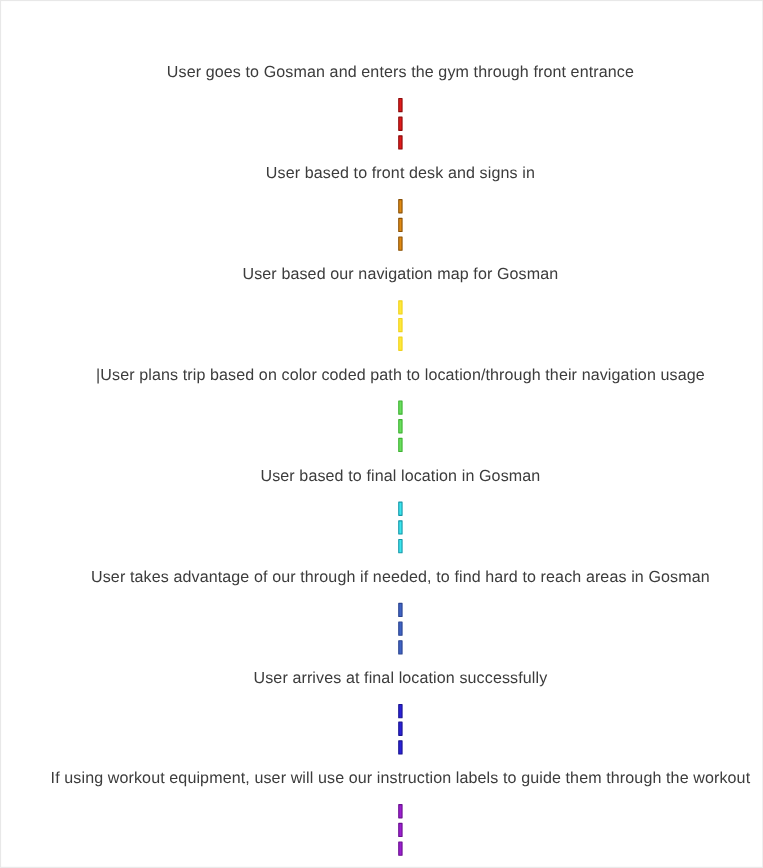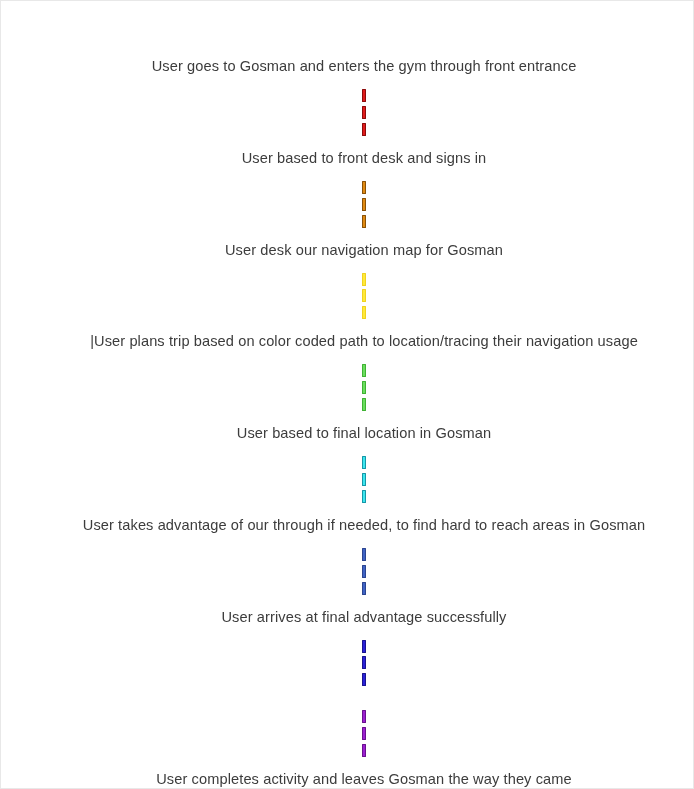--- a/index.html
+++ b/index.html
@@ -74,7 +74,7 @@
         <div class="dash" style="background: rgb(224, 138, 18); border: 1px solid rgb(138, 81, 6);"></div>
         <div class="dash" style="background: rgb(224, 138, 18); border: 1px solid rgb(138, 81, 6);"></div>
       </div>
-      <div class="step-label">User desk our navigation map for Gosman</div>
+      <div class="step-label">User based our navigation map for Gosman</div>
       <div class="connector" style="height: 56px; margin-top: 12px; margin-bottom: 12px;">
         <div class="dash" style="background: rgb(255, 233, 58); border: 1px solid rgb(240, 210, 31);"></div>
         <div class="dash" style="background: rgb(255, 233, 58); border: 1px solid rgb(240, 210, 31);"></div>

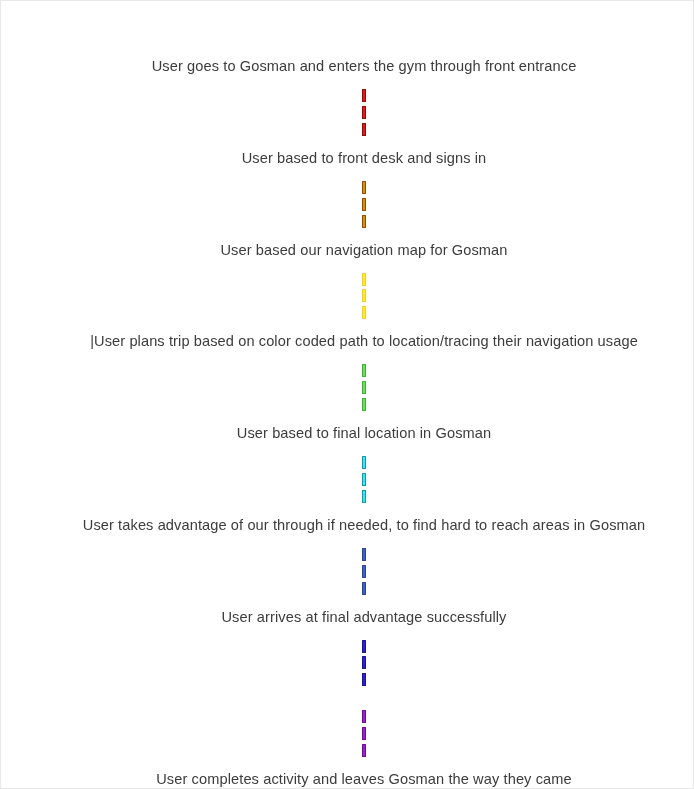--- a/index.html
+++ b/index.html
@@ -80,7 +80,7 @@
         <div class="dash" style="background: rgb(255, 233, 58); border: 1px solid rgb(240, 210, 31);"></div>
         <div class="dash" style="background: rgb(255, 233, 58); border: 1px solid rgb(240, 210, 31);"></div>
       </div>
-      <div class="step-label">|User plans trip based on color coded path to location/tracing their navigation usage</div>
+      <div class="step-label">|User plans trip based on color coded path to location/through their navigation usage</div>
       <div class="connector" style="height: 56px; margin-top: 12px; margin-bottom: 12px;">
         <div class="dash" style="background: rgb(106, 222, 94); border: 1px solid rgb(63, 178, 51);"></div>
         <div class="dash" style="background: rgb(106, 222, 94); border: 1px solid rgb(63, 178, 51);"></div>

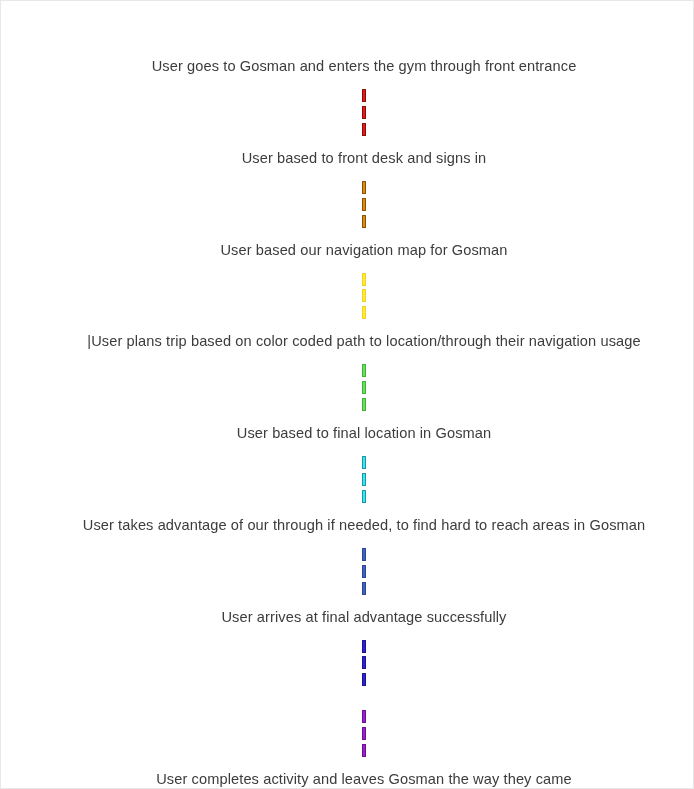--- a/index.html
+++ b/index.html
@@ -98,7 +98,7 @@
         <div class="dash" style="background: rgb(63, 99, 196); border: 1px solid rgb(43, 68, 144);"></div>
         <div class="dash" style="background: rgb(63, 99, 196); border: 1px solid rgb(43, 68, 144);"></div>
       </div>
-      <div class="step-label">User arrives at final advantage successfully</div>
+      <div class="step-label">User arrives at final location successfully</div>
       <div class="connector" style="height: 56px; margin-top: 12px; margin-bottom: 12px;">
         <div class="dash" style="background: rgb(42, 33, 216); border: 1px solid rgb(26, 20, 144);"></div>
         <div class="dash" style="background: rgb(42, 33, 216); border: 1px solid rgb(26, 20, 144);"></div>

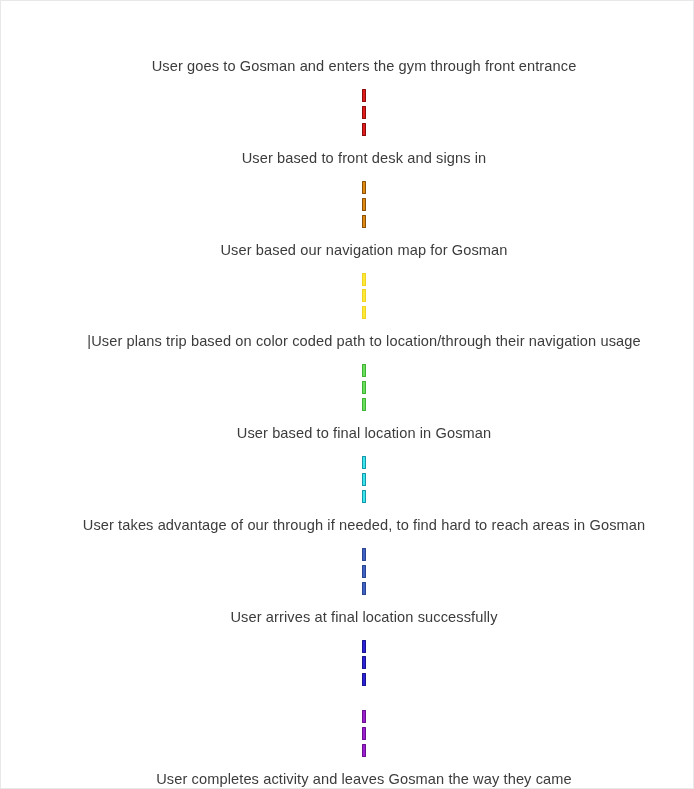--- a/index.html
+++ b/index.html
@@ -104,6 +104,7 @@
         <div class="dash" style="background: rgb(42, 33, 216); border: 1px solid rgb(26, 20, 144);"></div>
         <div class="dash" style="background: rgb(42, 33, 216); border: 1px solid rgb(26, 20, 144);"></div>
       </div>
+      <div class="step-label">If using workout equipment, user will use our instruction labels to guide them through the workout</div>
       <div class="connector" style="height: 56px; margin-top: 12px; margin-bottom: 12px;">
         <div class="dash" style="background: rgb(155, 31, 208); border: 1px solid rgb(106, 16, 143);"></div>
         <div class="dash" style="background: rgb(155, 31, 208); border: 1px solid rgb(106, 16, 143);"></div>

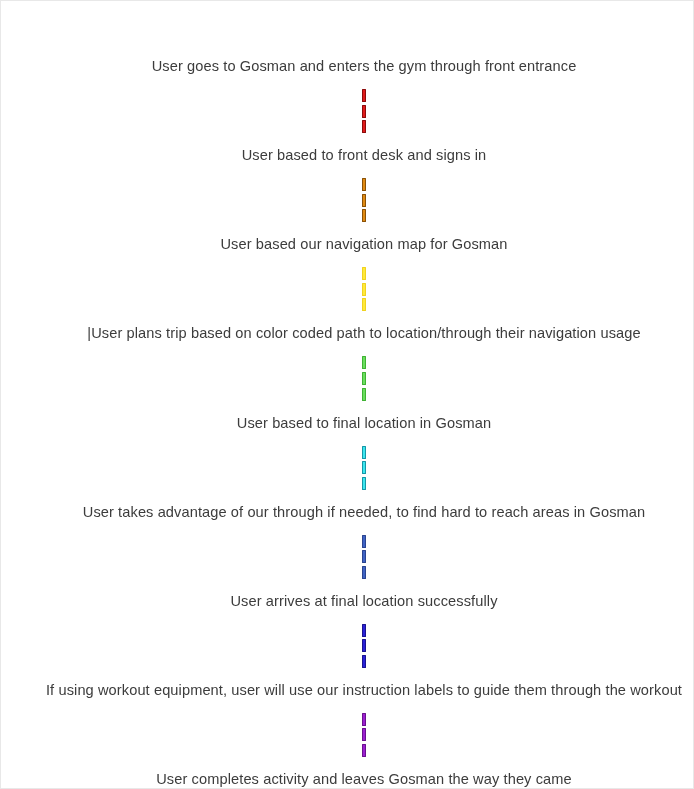--- a/index.html
+++ b/index.html
@@ -110,7 +110,6 @@
         <div class="dash" style="background: rgb(155, 31, 208); border: 1px solid rgb(106, 16, 143);"></div>
         <div class="dash" style="background: rgb(155, 31, 208); border: 1px solid rgb(106, 16, 143);"></div>
       </div>
-      <div class="step-label">User completes activity and leaves Gosman the way they came</div>
     </div>
 </div>
 

